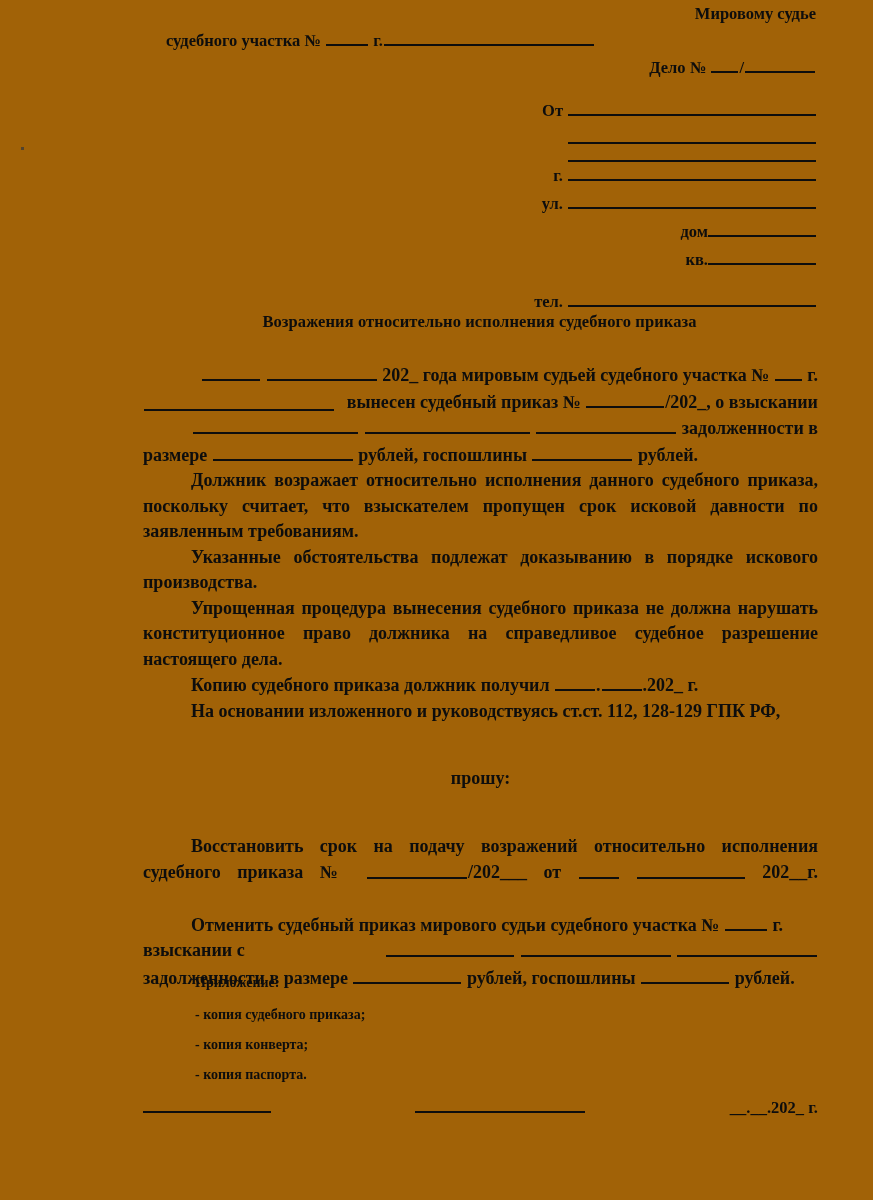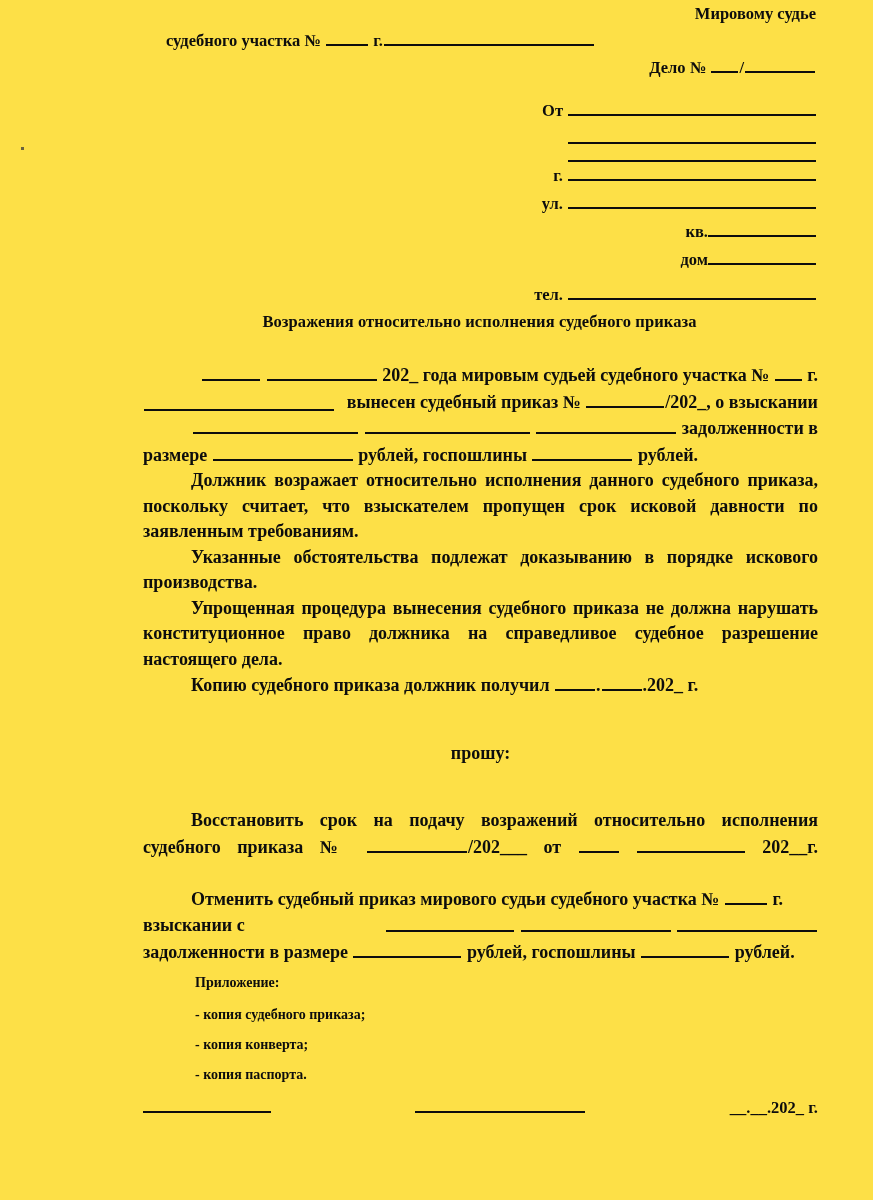--- a/index.html
+++ b/index.html
@@ -13,7 +13,7 @@
     width: 873px;
     height: 1200px;
     margin: 0 auto;
-    background: #fde047;
+    background: #a16207;
     font-family: "Liberation Serif", "DejaVu Serif", serif;
     font-weight: bold;
     color: #0d0d0d;

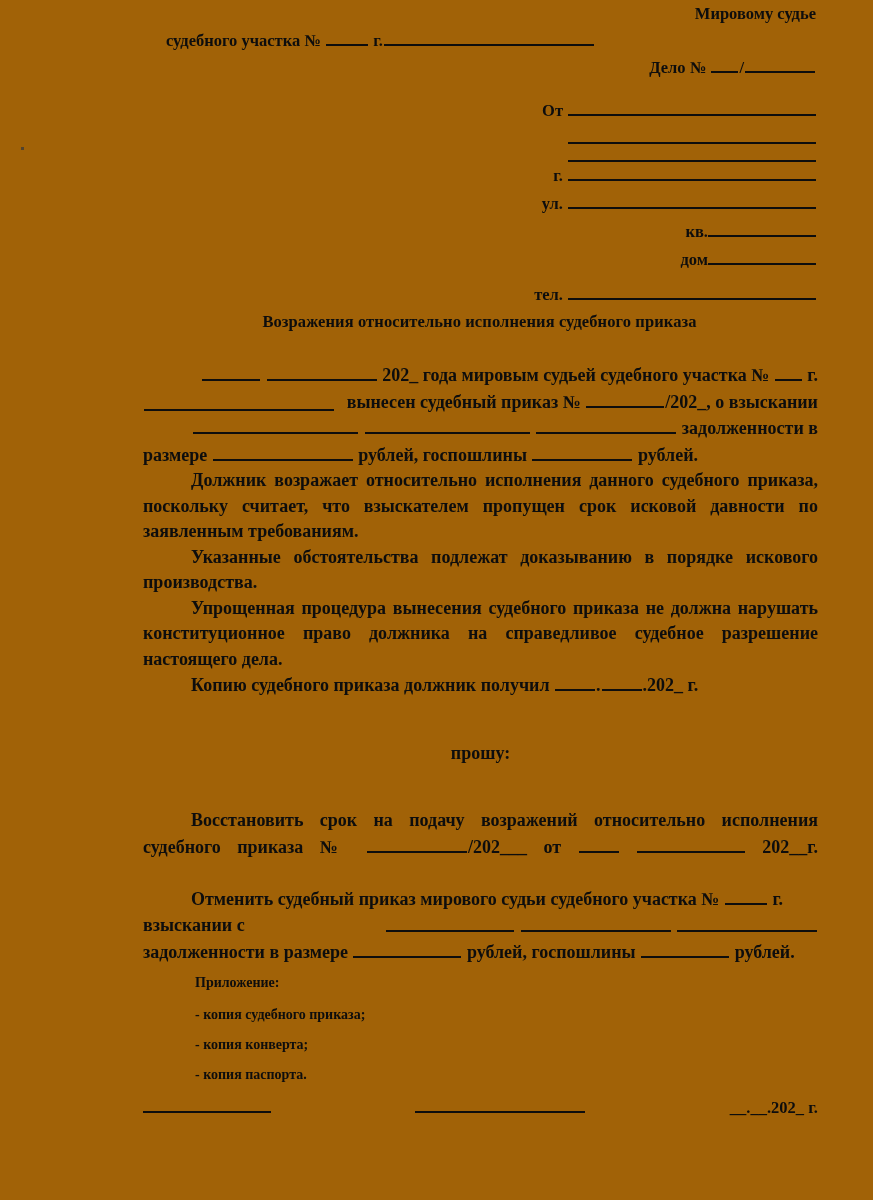--- a/index.html
+++ b/index.html
@@ -196,12 +196,12 @@
       </div>
 
       <div class="addr-row">
+        <span class="lbl" style="padding-right:0">дом</span>
+        <span class="ln" style="width:108px"></span>
+      </div>
+
+      <div class="addr-row">
         <span class="lbl" style="padding-right:0">кв.</span>
-        <span class="ln" style="width:108px"></span>
-      </div>
-
-      <div class="addr-row">
-        <span class="lbl" style="padding-right:0">дом</span>
         <span class="ln" style="width:108px"></span>
       </div>
 

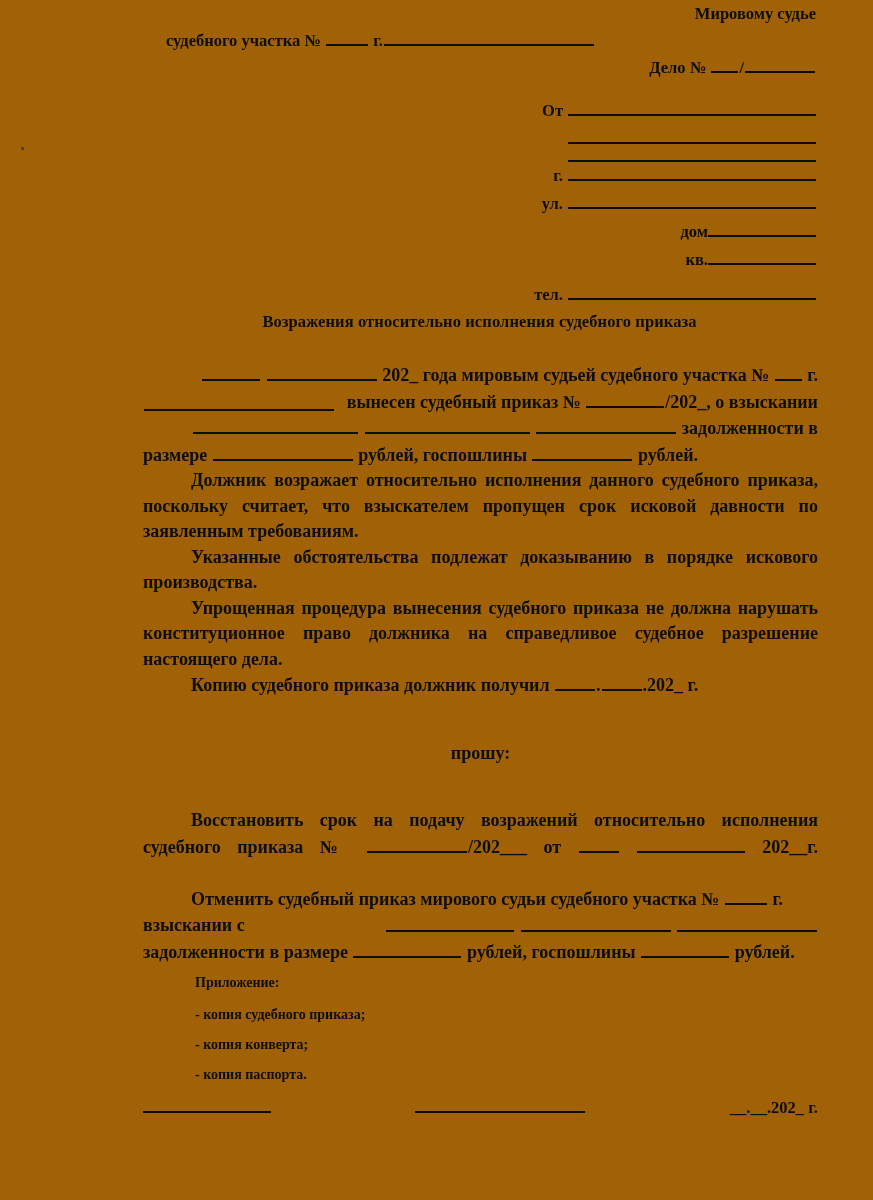--- a/index.html
+++ b/index.html
@@ -205,7 +205,7 @@
         <span class="ln" style="width:108px"></span>
       </div>
 
-      <div class="addr-row" style="margin-top:7px">
+      <div class="addr-row" style="margin-top:14px">
         <span class="lbl">тел.</span>
         <span class="ln" style="width:248px"></span>
       </div>

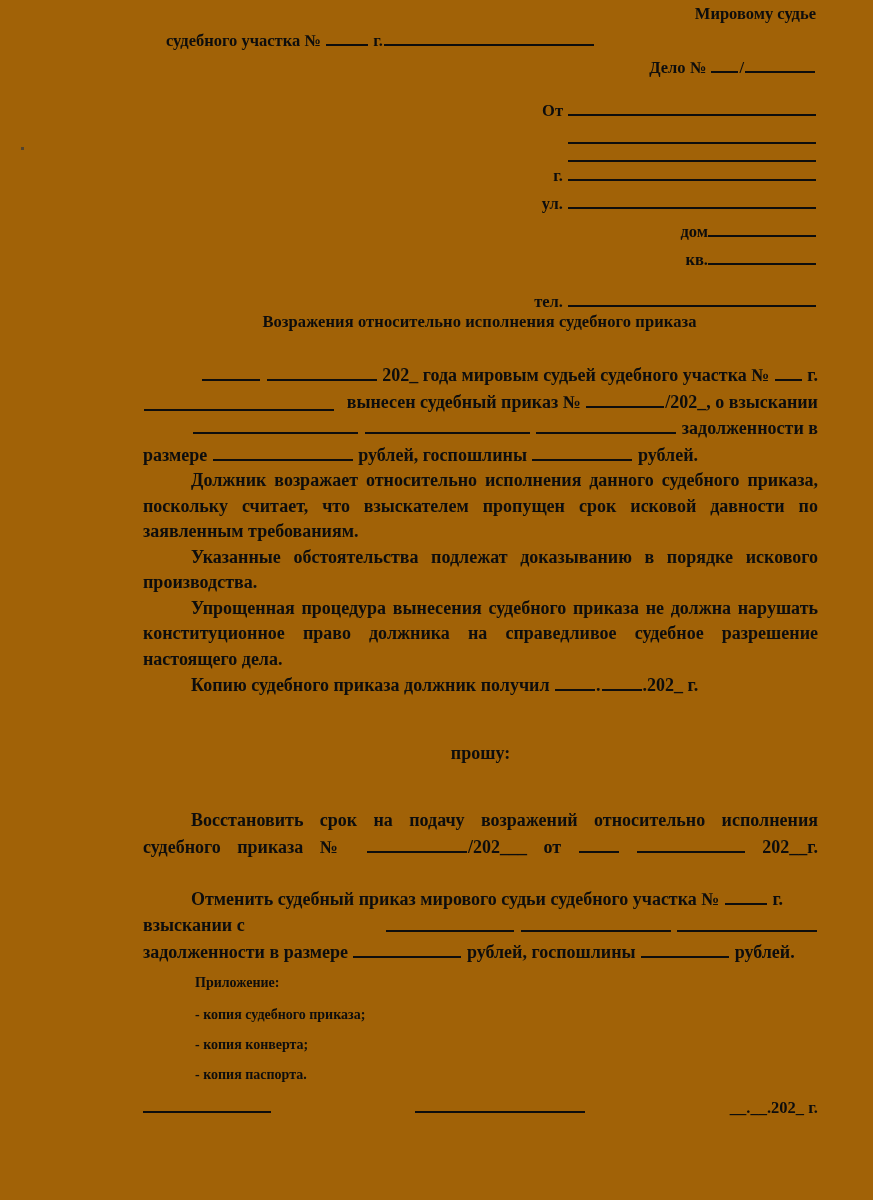--- a/index.html
+++ b/index.html
@@ -258,6 +258,7 @@
       <span class="fill" style="width:40px"></span><span>.</span><span class="fill" style="width:40px"></span><span>.202_ г.</span>
     </p>
 
+    <p class="p">На основании изложенного и руководствуясь ст.ст. 112, 128-129 ГПК РФ,</p>
 
     <div class="gap-md"></div>
 

